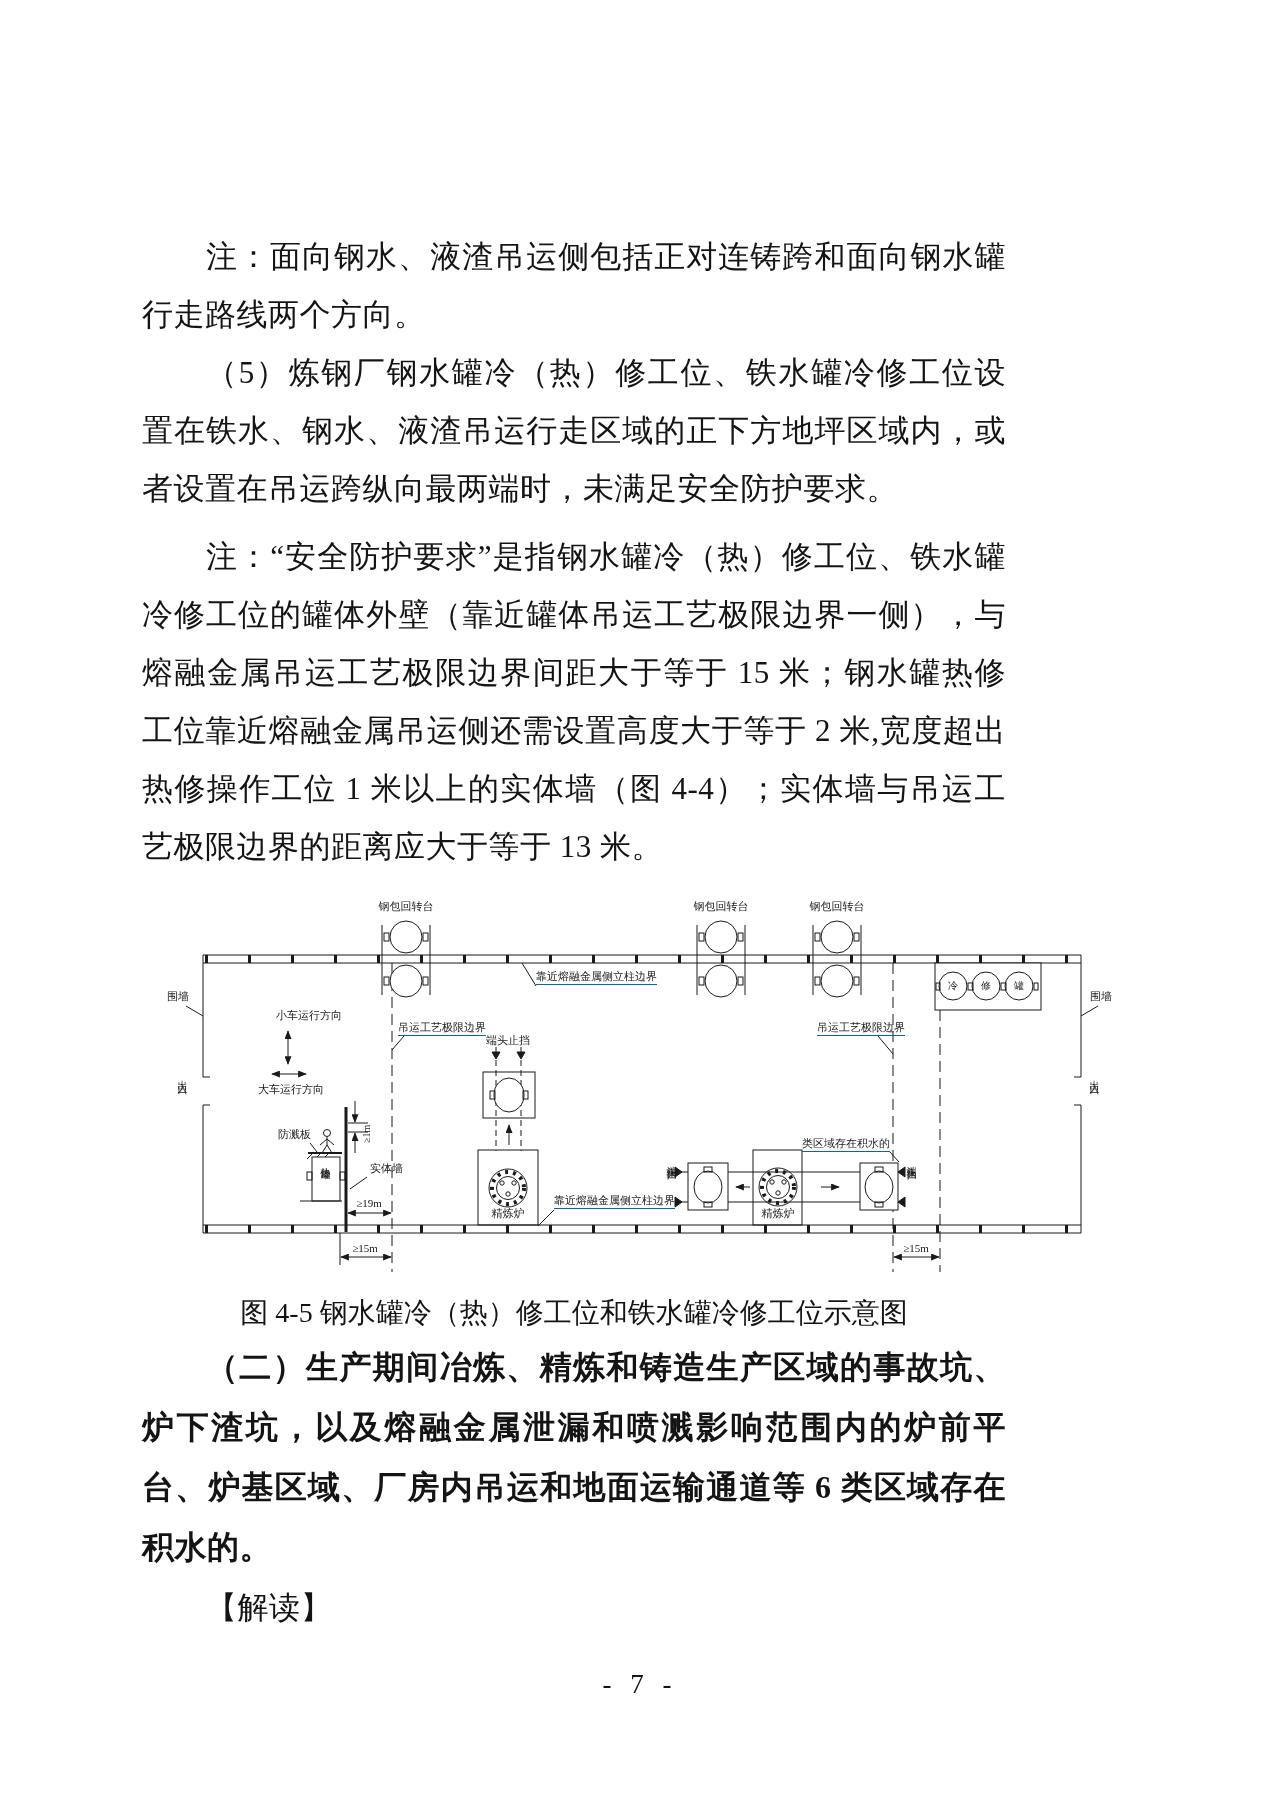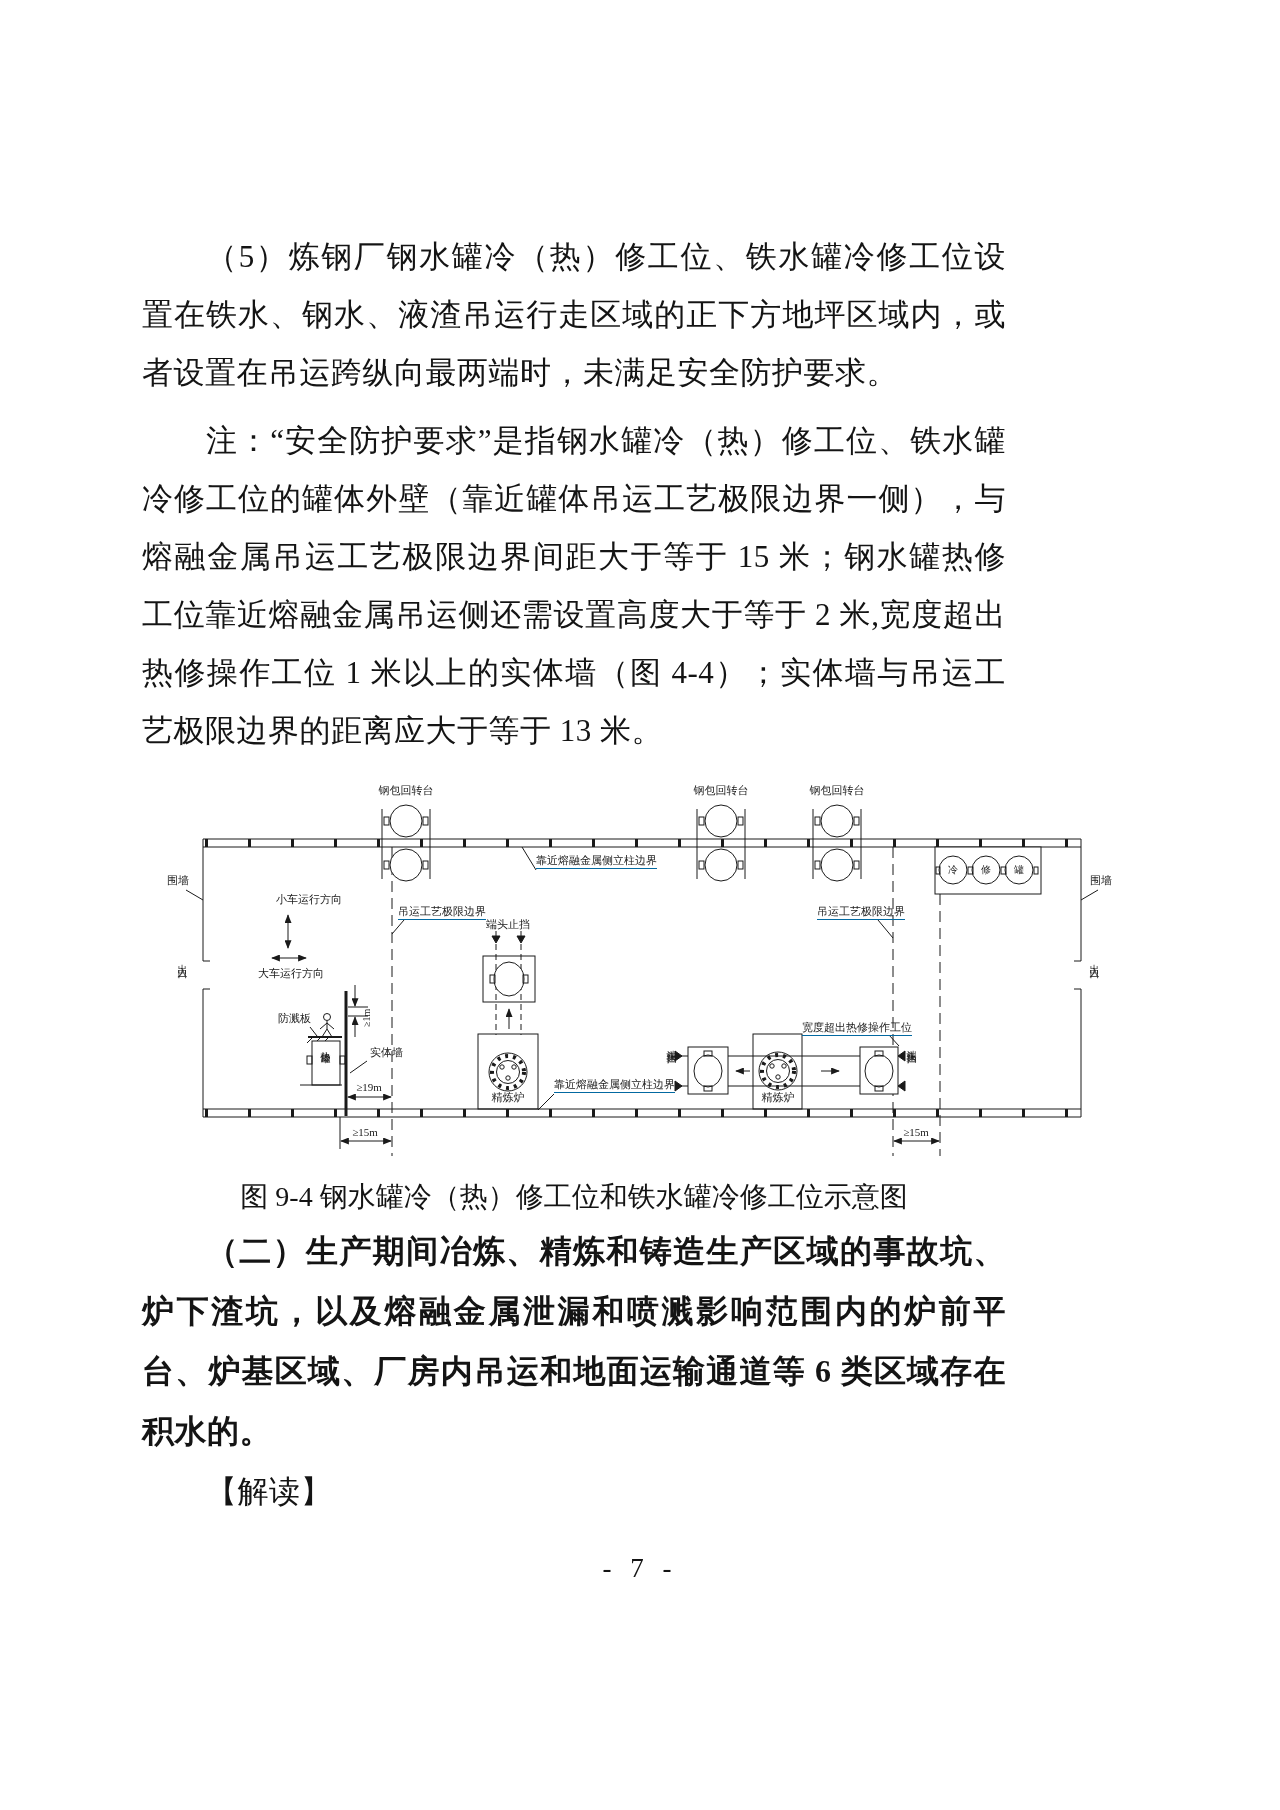--- a/index.html
+++ b/index.html
@@ -86,6 +86,7 @@
 
 <div class="page">
 
+  <p class="body-text">注：面向钢水、液渣吊运侧包括正对连铸跨和面向钢水罐行走路线两个方向。</p>
 
   <p class="body-text">（5）炼钢厂钢水罐冷（热）修工位、铁水罐冷修工位设置在铁水、钢水、液渣吊运行走区域的正下方地坪区域内，或者设置在吊运跨纵向最两端时，未满足安全防护要求。</p>
 

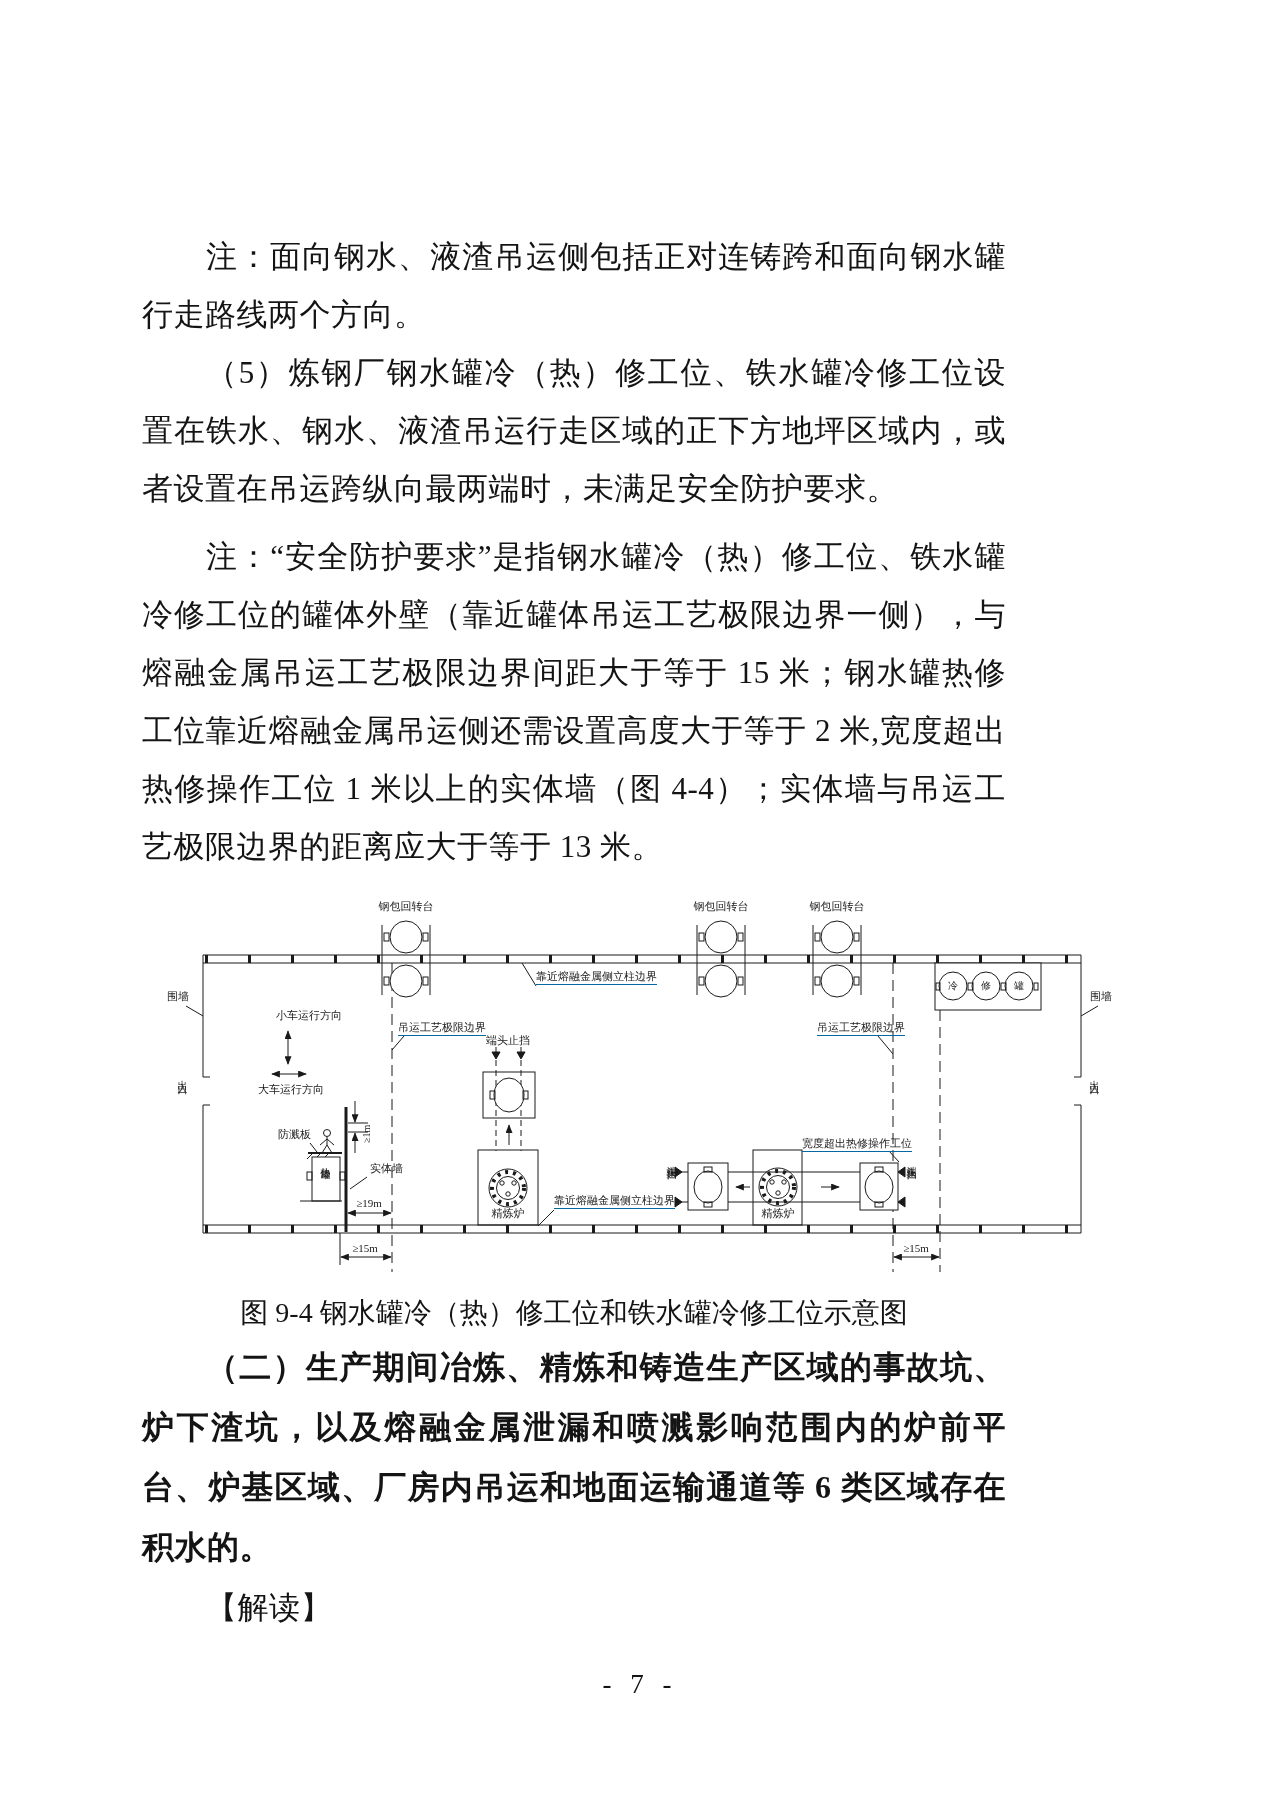--- a/index.html
+++ b/index.html
@@ -307,7 +307,7 @@
     <div class="dlabel" style="left:218px;top:267px">实体墙</div>
     <div class="dlabel center" style="left:356px;top:312px">精炼炉</div>
     <div class="dlabel center" style="left:626px;top:312px">精炼炉</div>
-    <div class="dlabel ul" style="left:650px;top:242px">宽度超出热修操作工位</div>
+    <div class="dlabel ul" style="left:650px;top:242px">类区域存在积水的</div>
     <div class="dlabel center" style="left:801px;top:84px;font-size:10px">冷</div>
     <div class="dlabel center" style="left:834px;top:84px;font-size:10px">修</div>
     <div class="dlabel center" style="left:867px;top:84px;font-size:10px">罐</div>

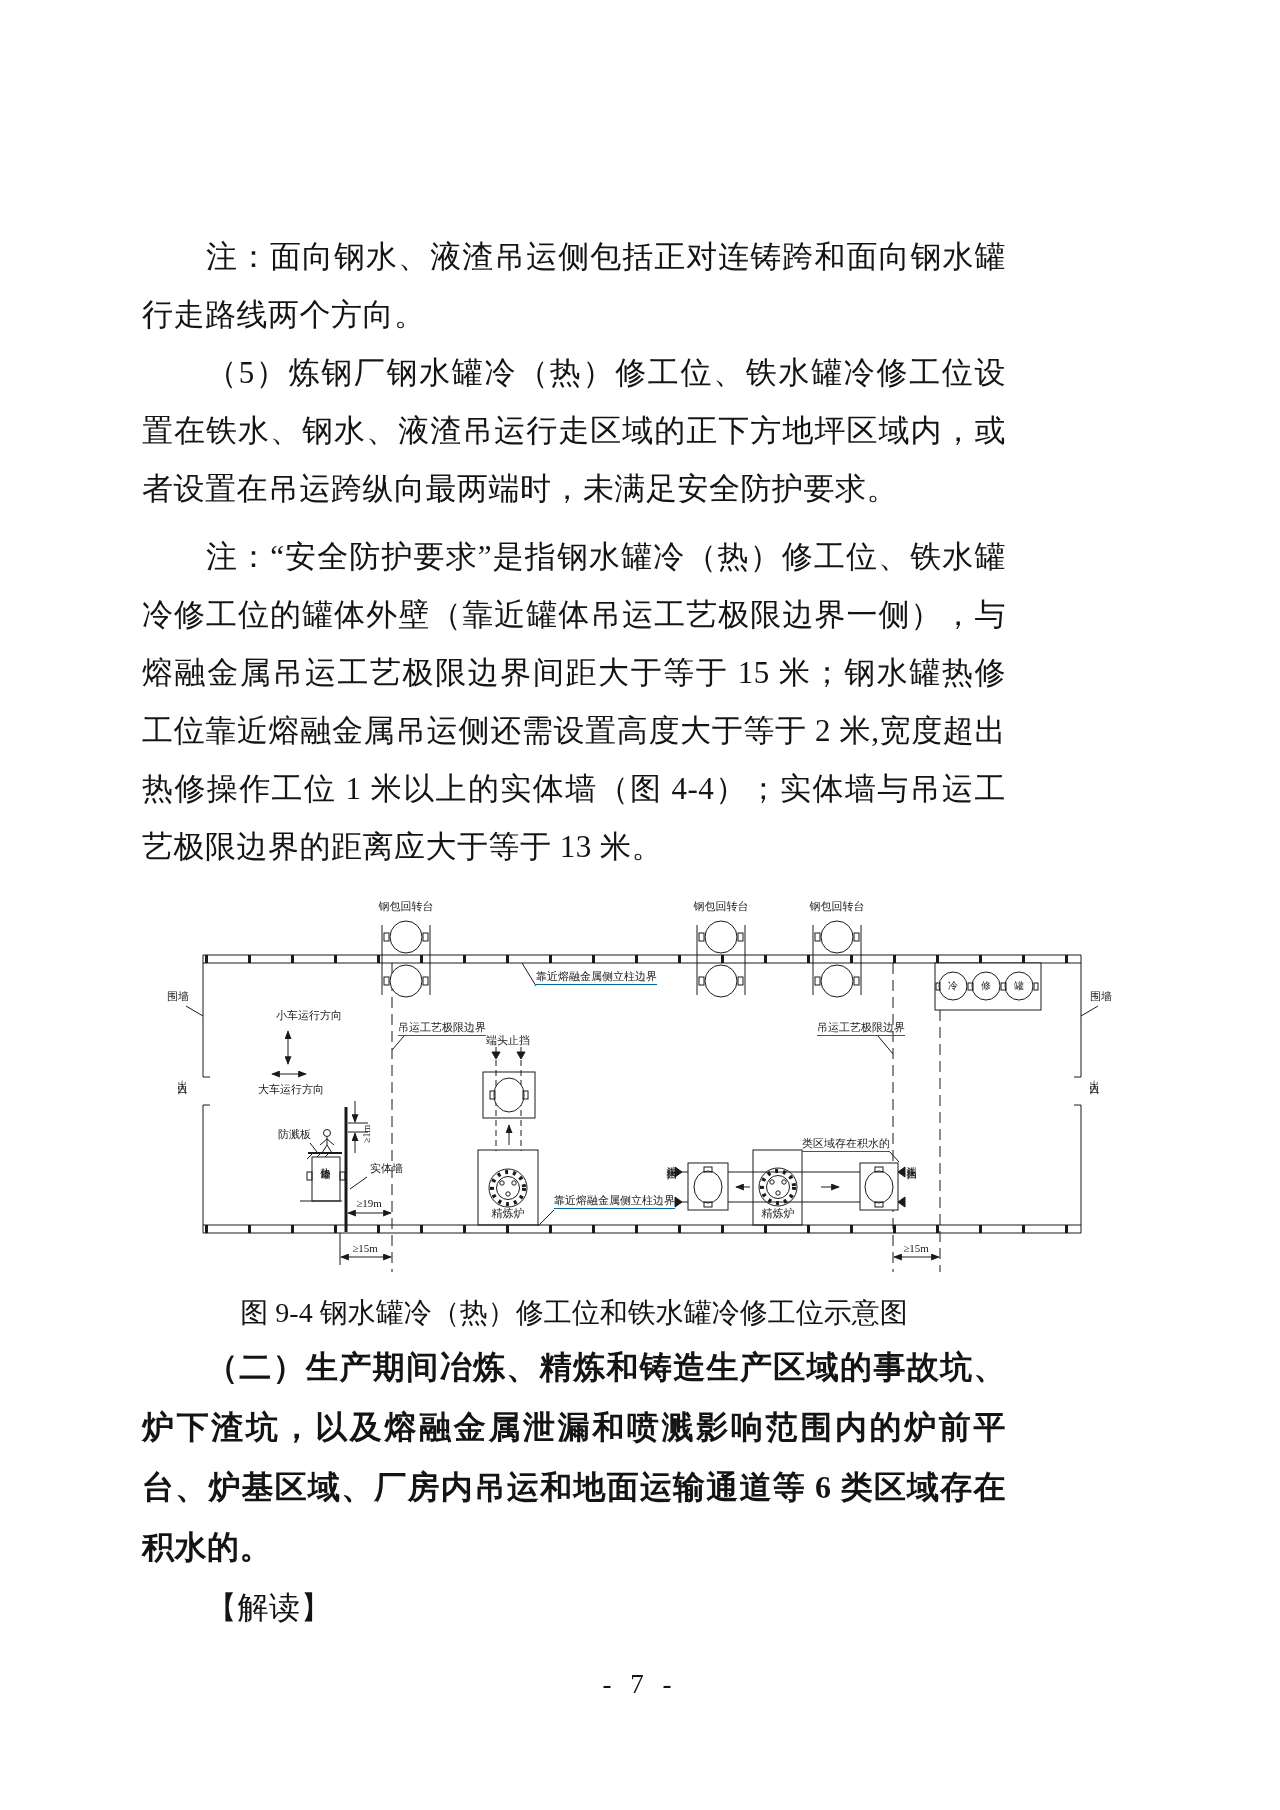--- a/index.html
+++ b/index.html
@@ -317,7 +317,7 @@
     <div class="dlabel center" style="left:764px;top:347px">≥15m</div>
   </div>
 
-  <div class="caption">图 9-4 钢水罐冷（热）修工位和铁水罐冷修工位示意图</div>
+  <div class="caption">图 4-5 钢水罐冷（热）修工位和铁水罐冷修工位示意图</div>
 
   <p class="bold-text">（二）生产期间冶炼、精炼和铸造生产区域的事故坑、炉下渣坑，以及熔融金属泄漏和喷溅影响范围内的炉前平台、炉基区域、厂房内吊运和地面运输通道等 6 类区域存在积水的。</p>
 

